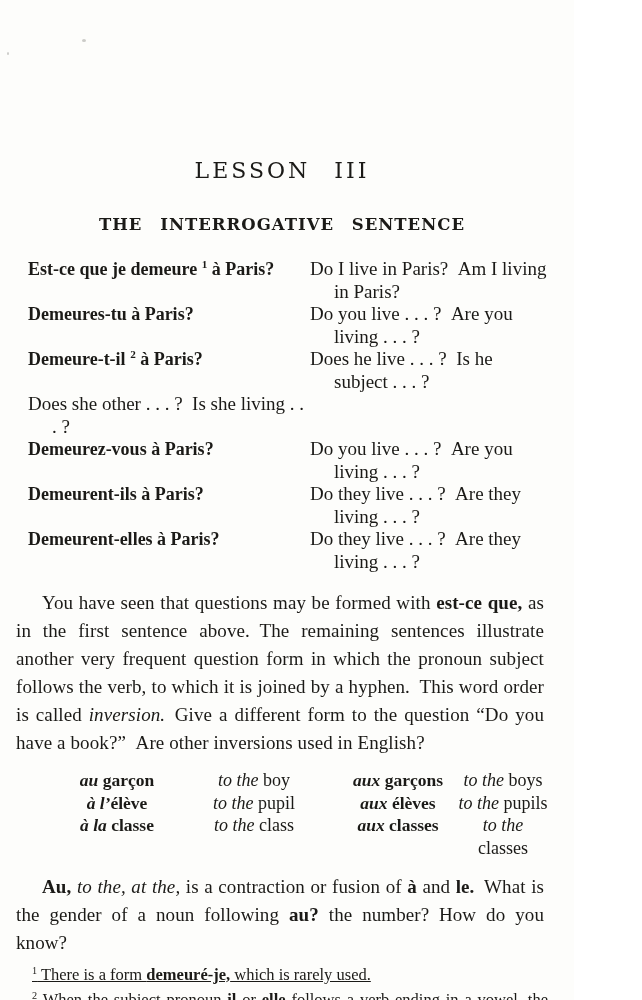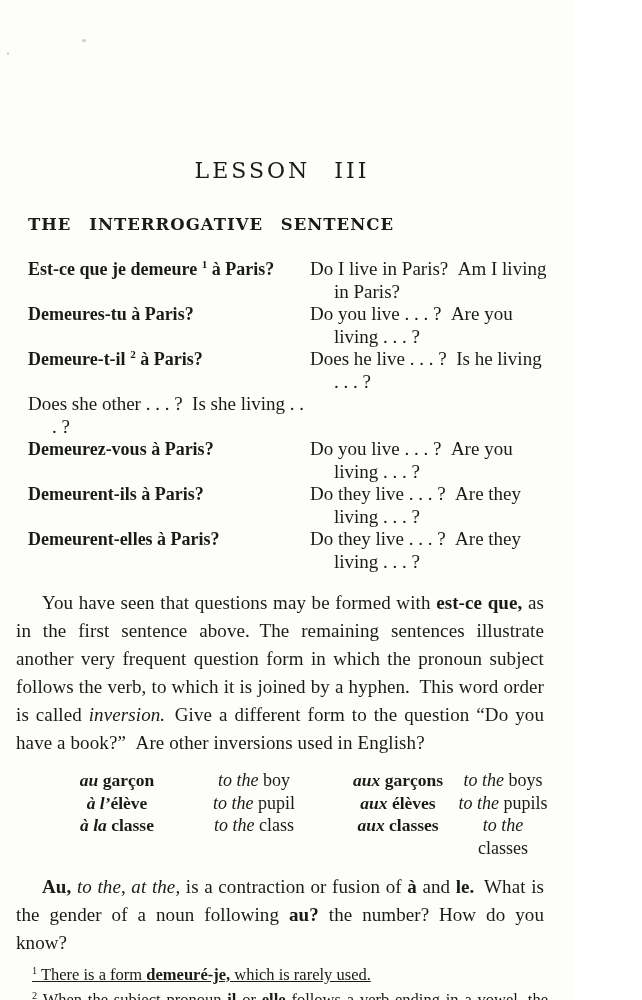--- a/index.html
+++ b/index.html
@@ -24,7 +24,7 @@
     letter-spacing:3px;word-spacing:14px;
     line-height:26px;
   }
-  .h-caps{margin:12px;text-align:left;font-family:"DejaVu Serif", serif;}
+  .h-caps{margin:0;text-align:center;font-family:"DejaVu Serif", serif;}
   .h-interrogative{
     margin-top:30px;
     font-size:16.5px;font-weight:700;

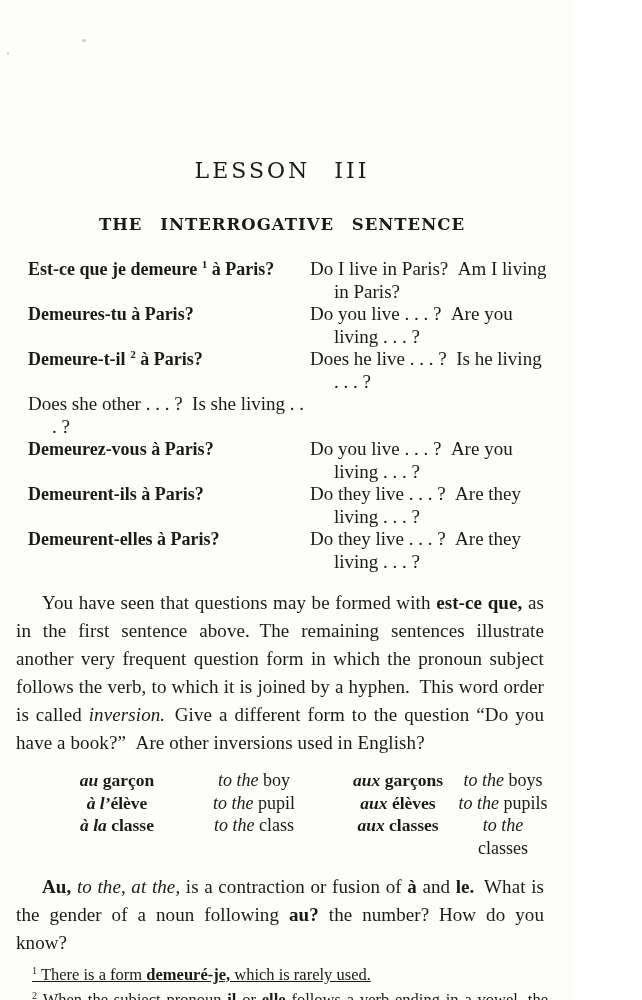--- a/index.html
+++ b/index.html
@@ -97,7 +97,7 @@
     </div>
     <div class="qrow">
       <div class="fr"><span>Demeure-t-il </span><sup>2</sup><span> à Paris?</span></div>
-      <div class="en"><span>Does he live . . . ? Is he living . . . ?</span></div>
+      <div class="en"><span>Does he live . . . ? Is he subject . . . ?</span></div>
     </div>
     <div class="qrow">
       <div class="en"><span>Does she other . . . ? Is she living . . . ?</span></div>

